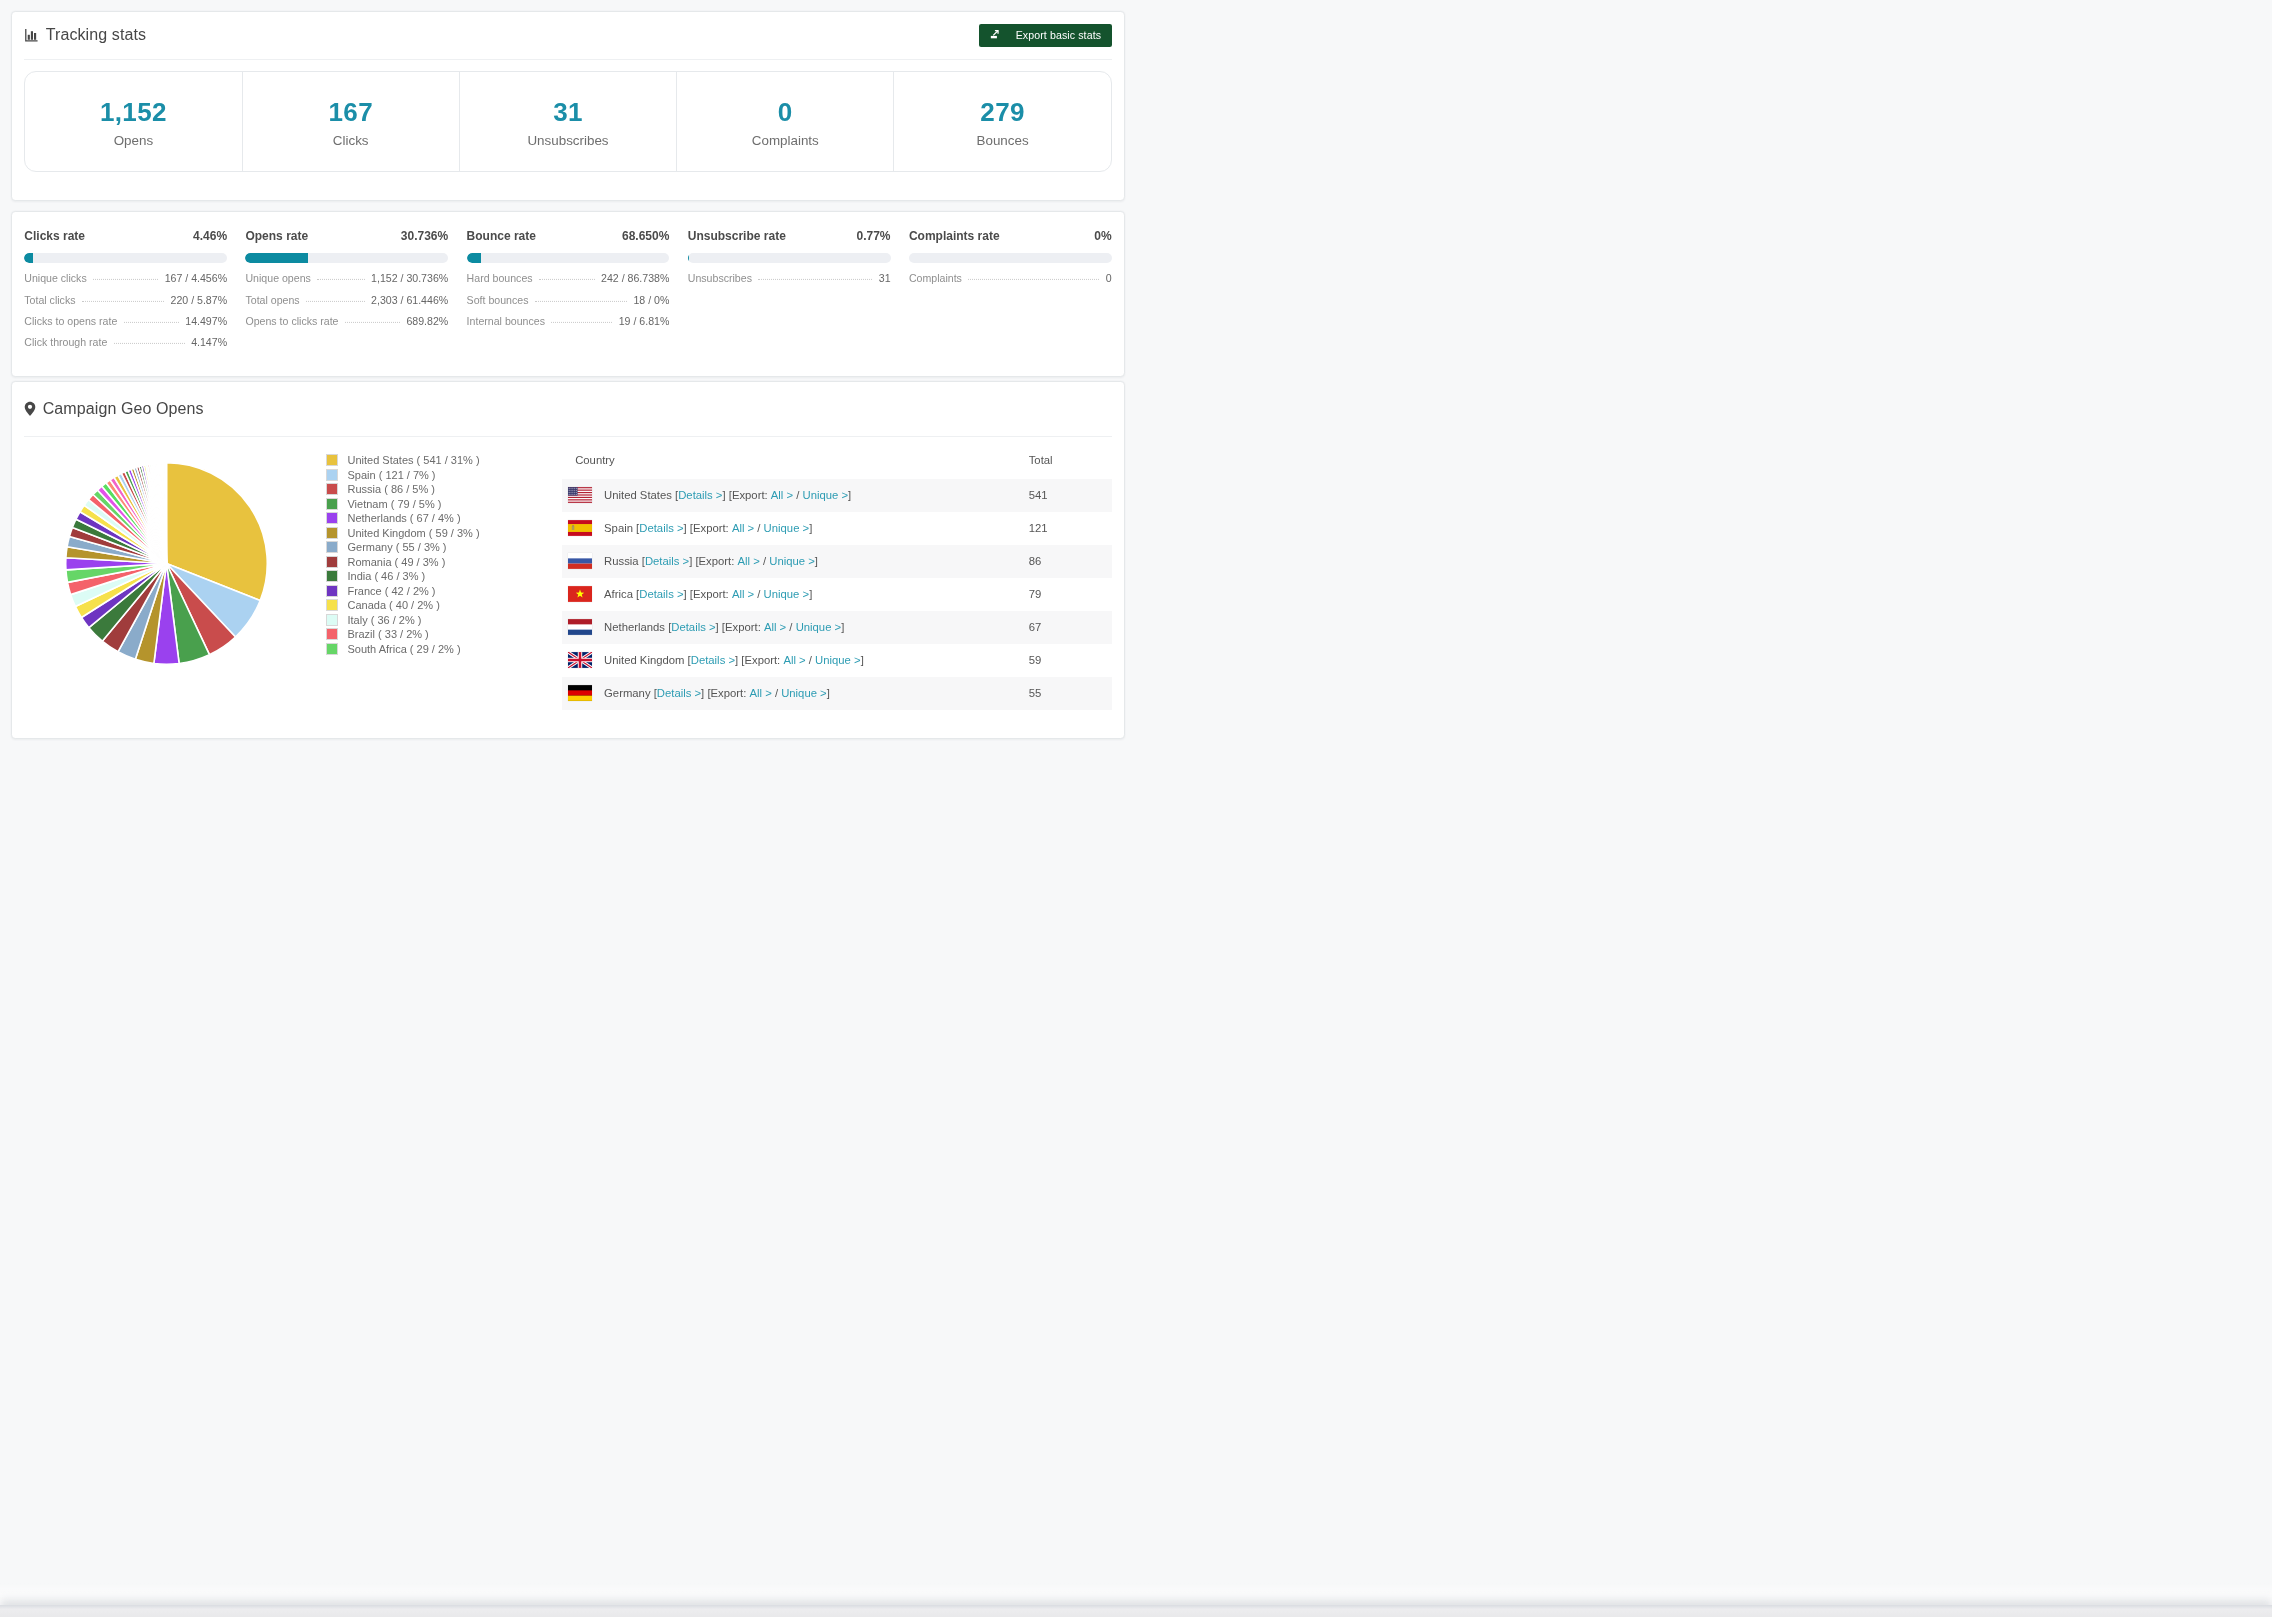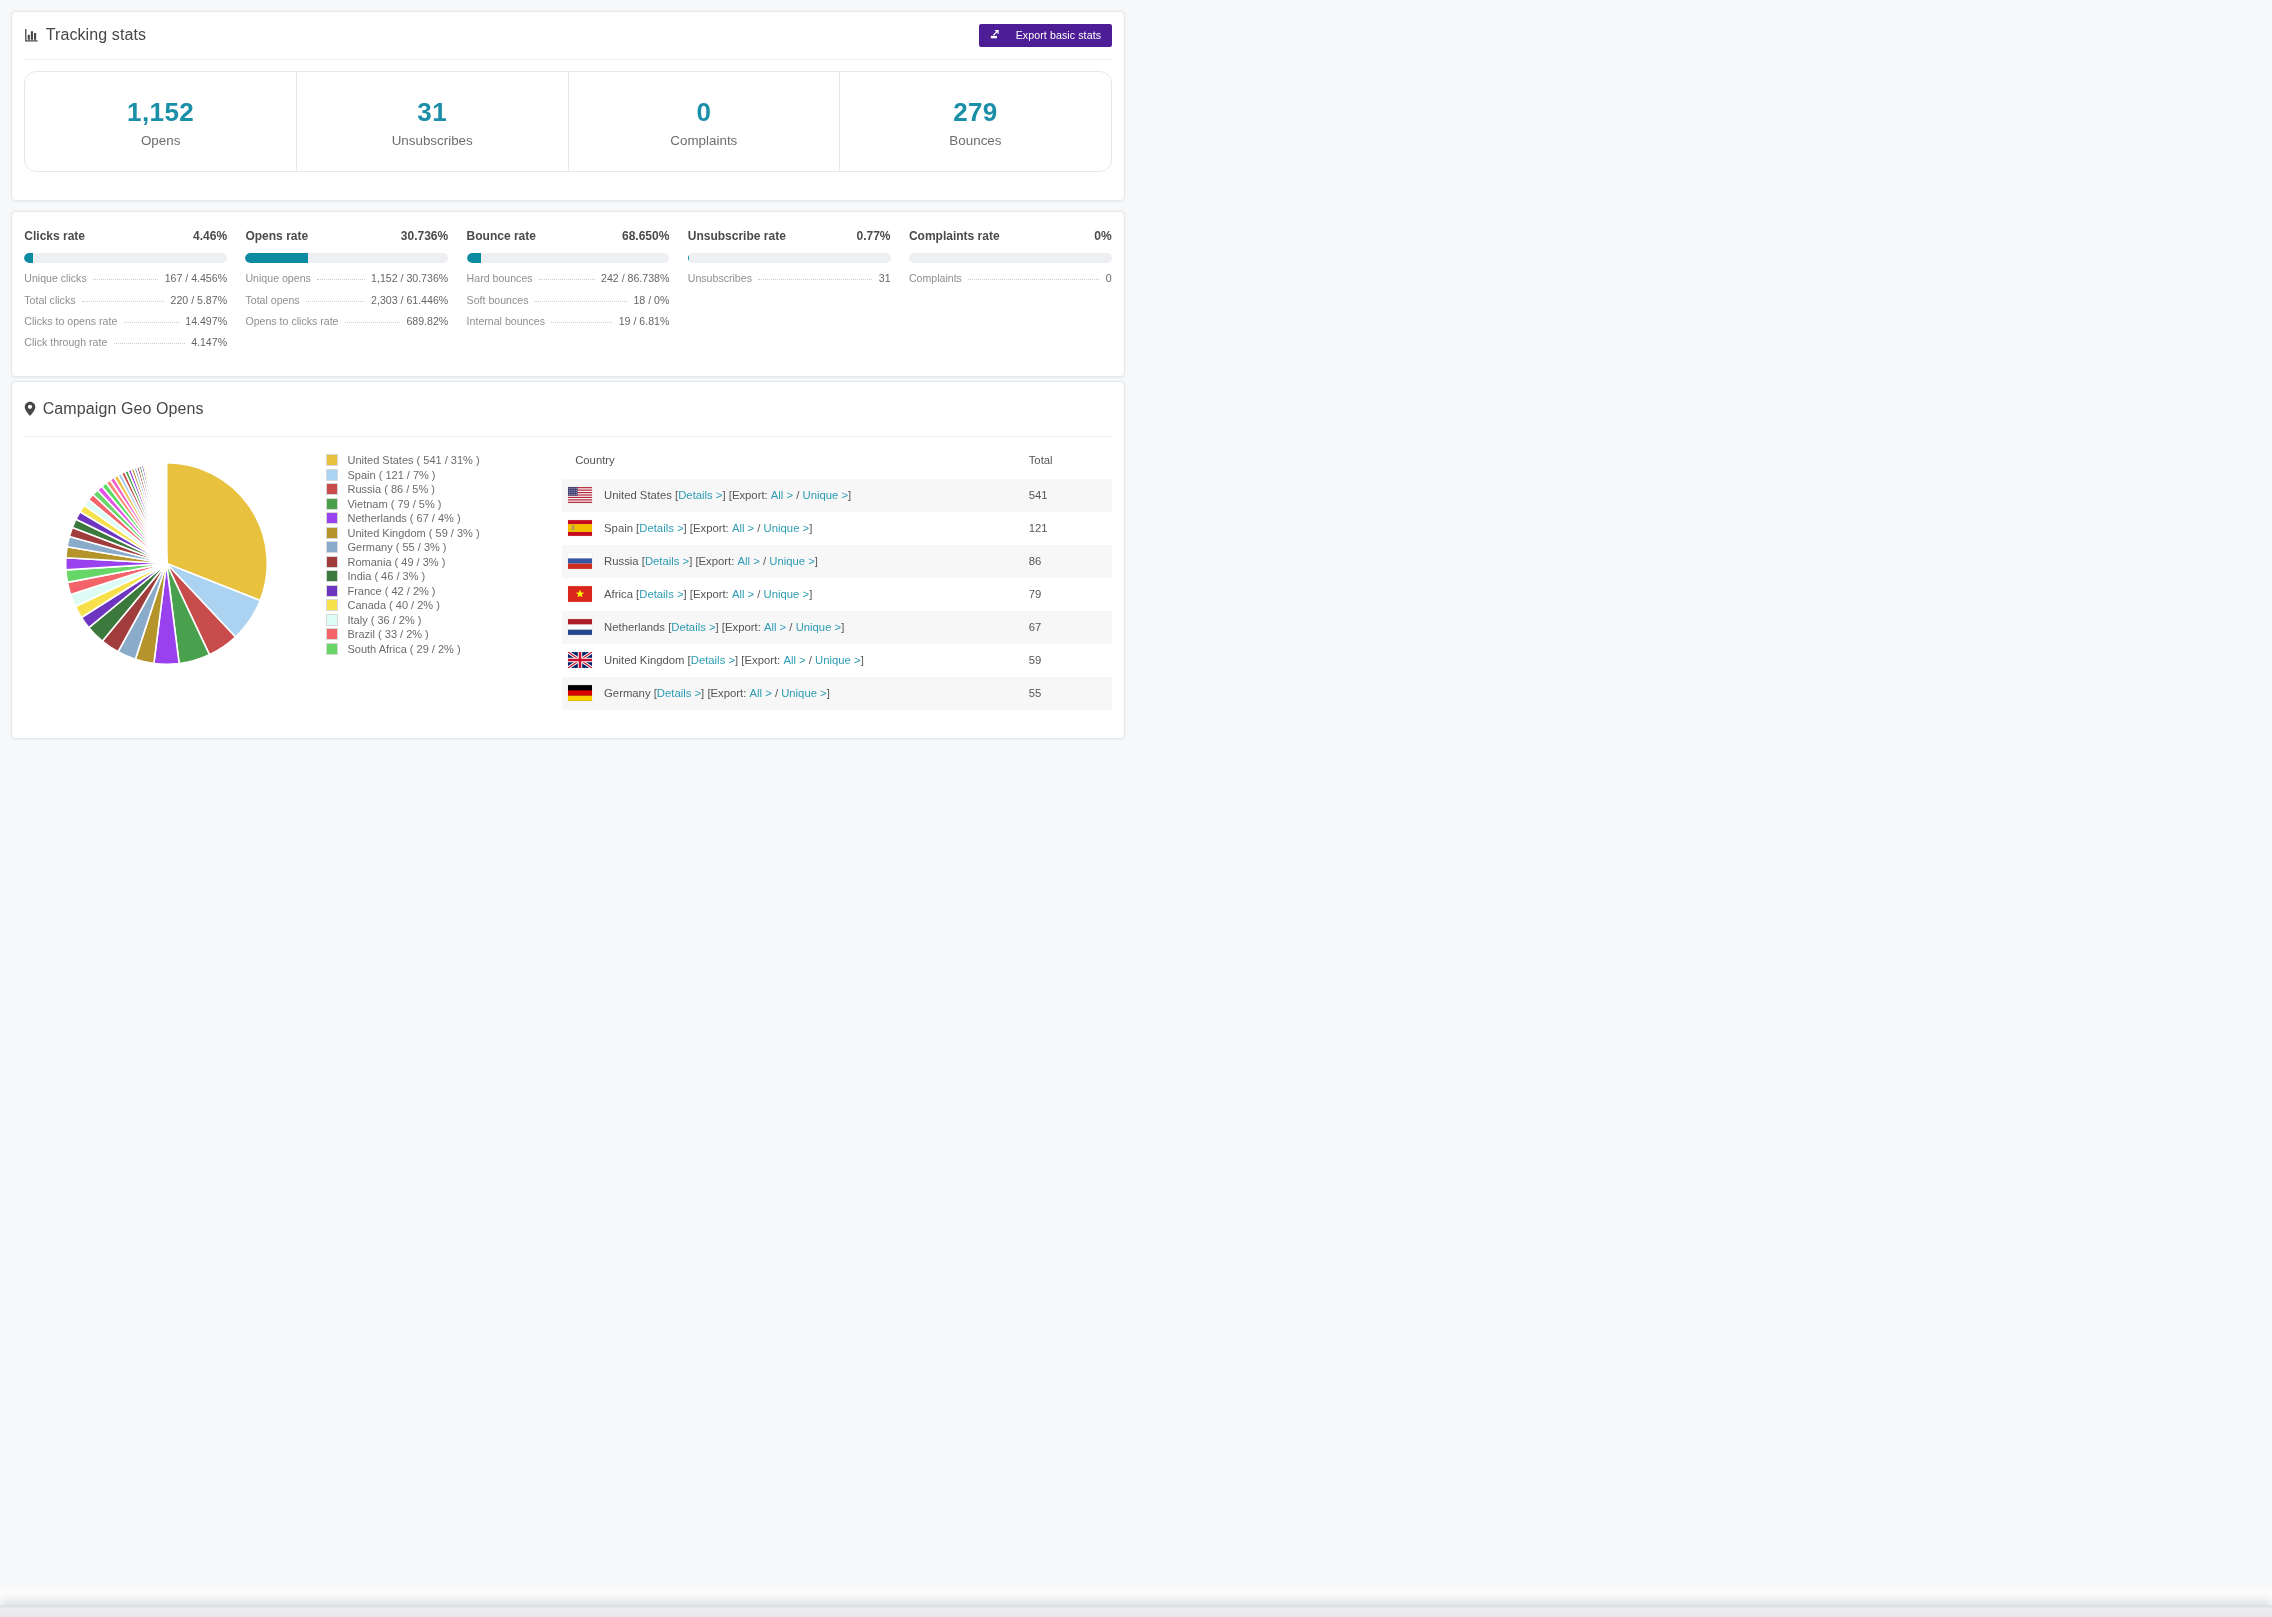--- a/index.html
+++ b/index.html
@@ -28,7 +28,7 @@
 
   .export-btn{
     display:flex;align-items:center;gap:15px;border:none;cursor:pointer;
-    background:#4c1d95;color:#fff;font-family:inherit;font-size:10.6px;
+    background:#14532d;color:#fff;font-family:inherit;font-size:10.6px;
     padding:0 10.6px;height:23px;border-radius:2.1px;letter-spacing:0.1px;
   }
 

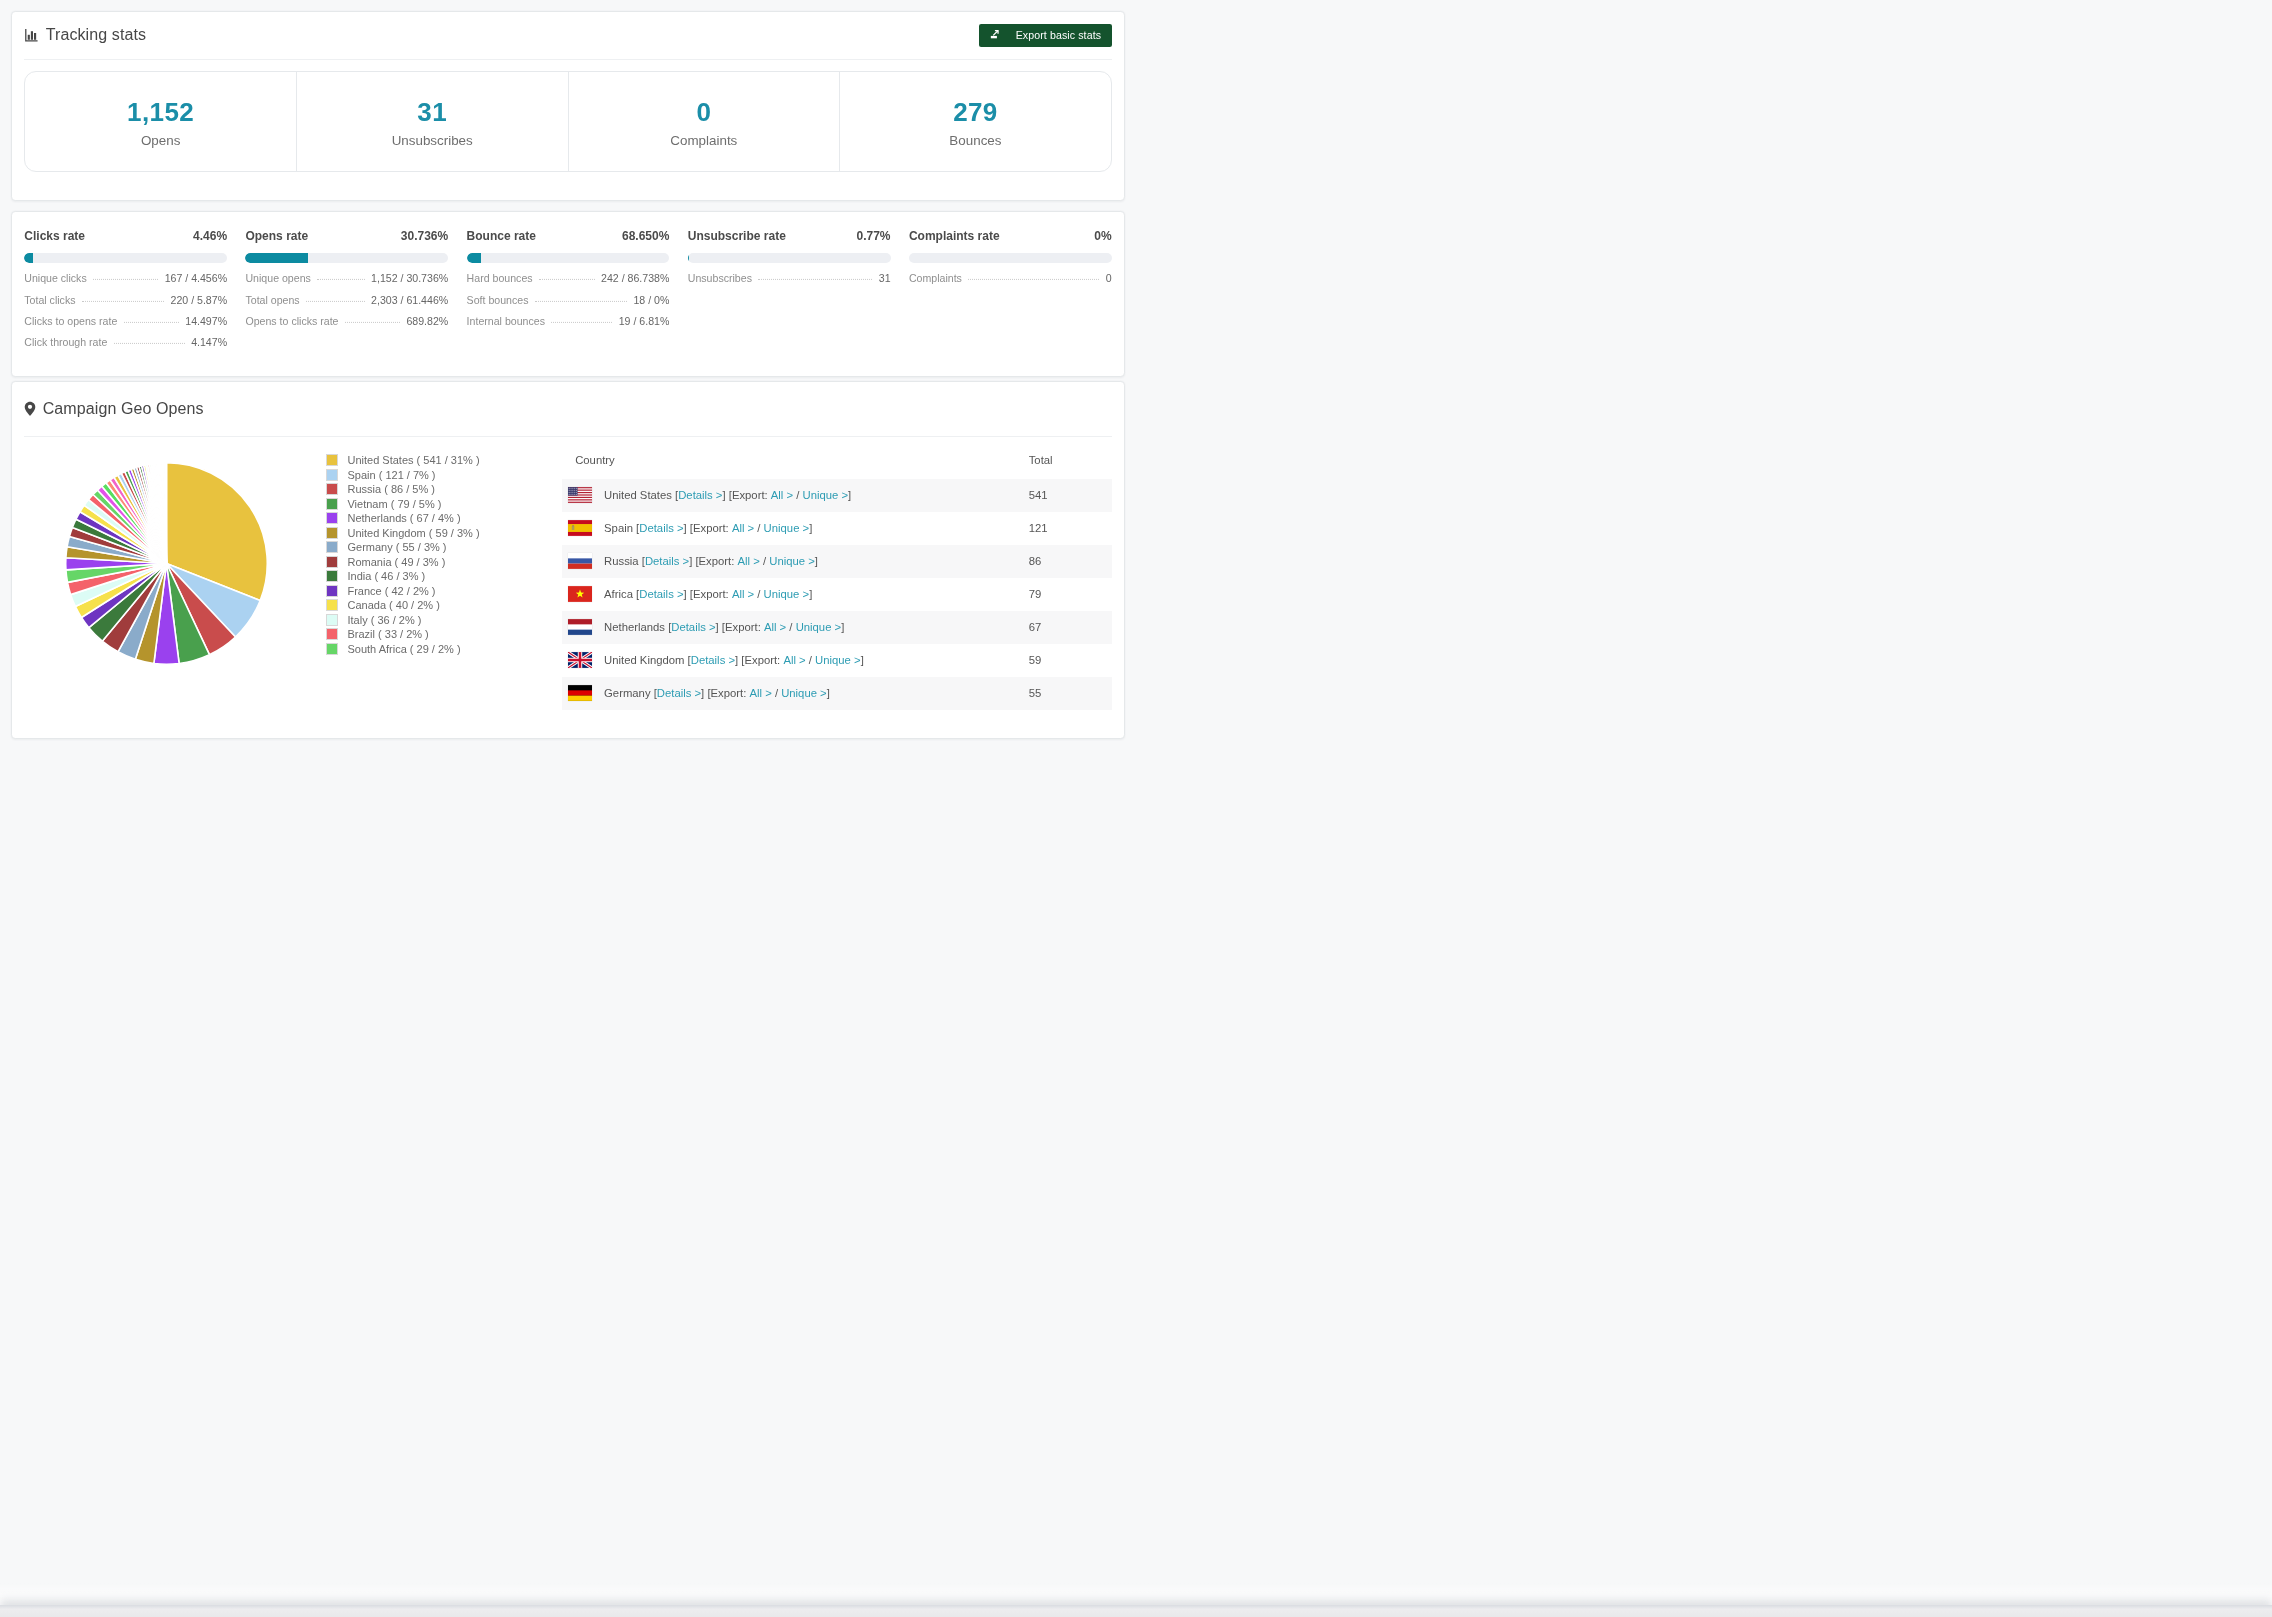--- a/index.html
+++ b/index.html
@@ -110,6 +110,10 @@
         <div class="stat-box">
           <div class="stat-num">1,152</div>
           <div class="stat-label">Opens</div>
+        </div>
+        <div class="stat-box">
+          <div class="stat-num">167</div>
+          <div class="stat-label">Clicks</div>
         </div>
         <div class="stat-box">
           <div class="stat-num">31</div>

